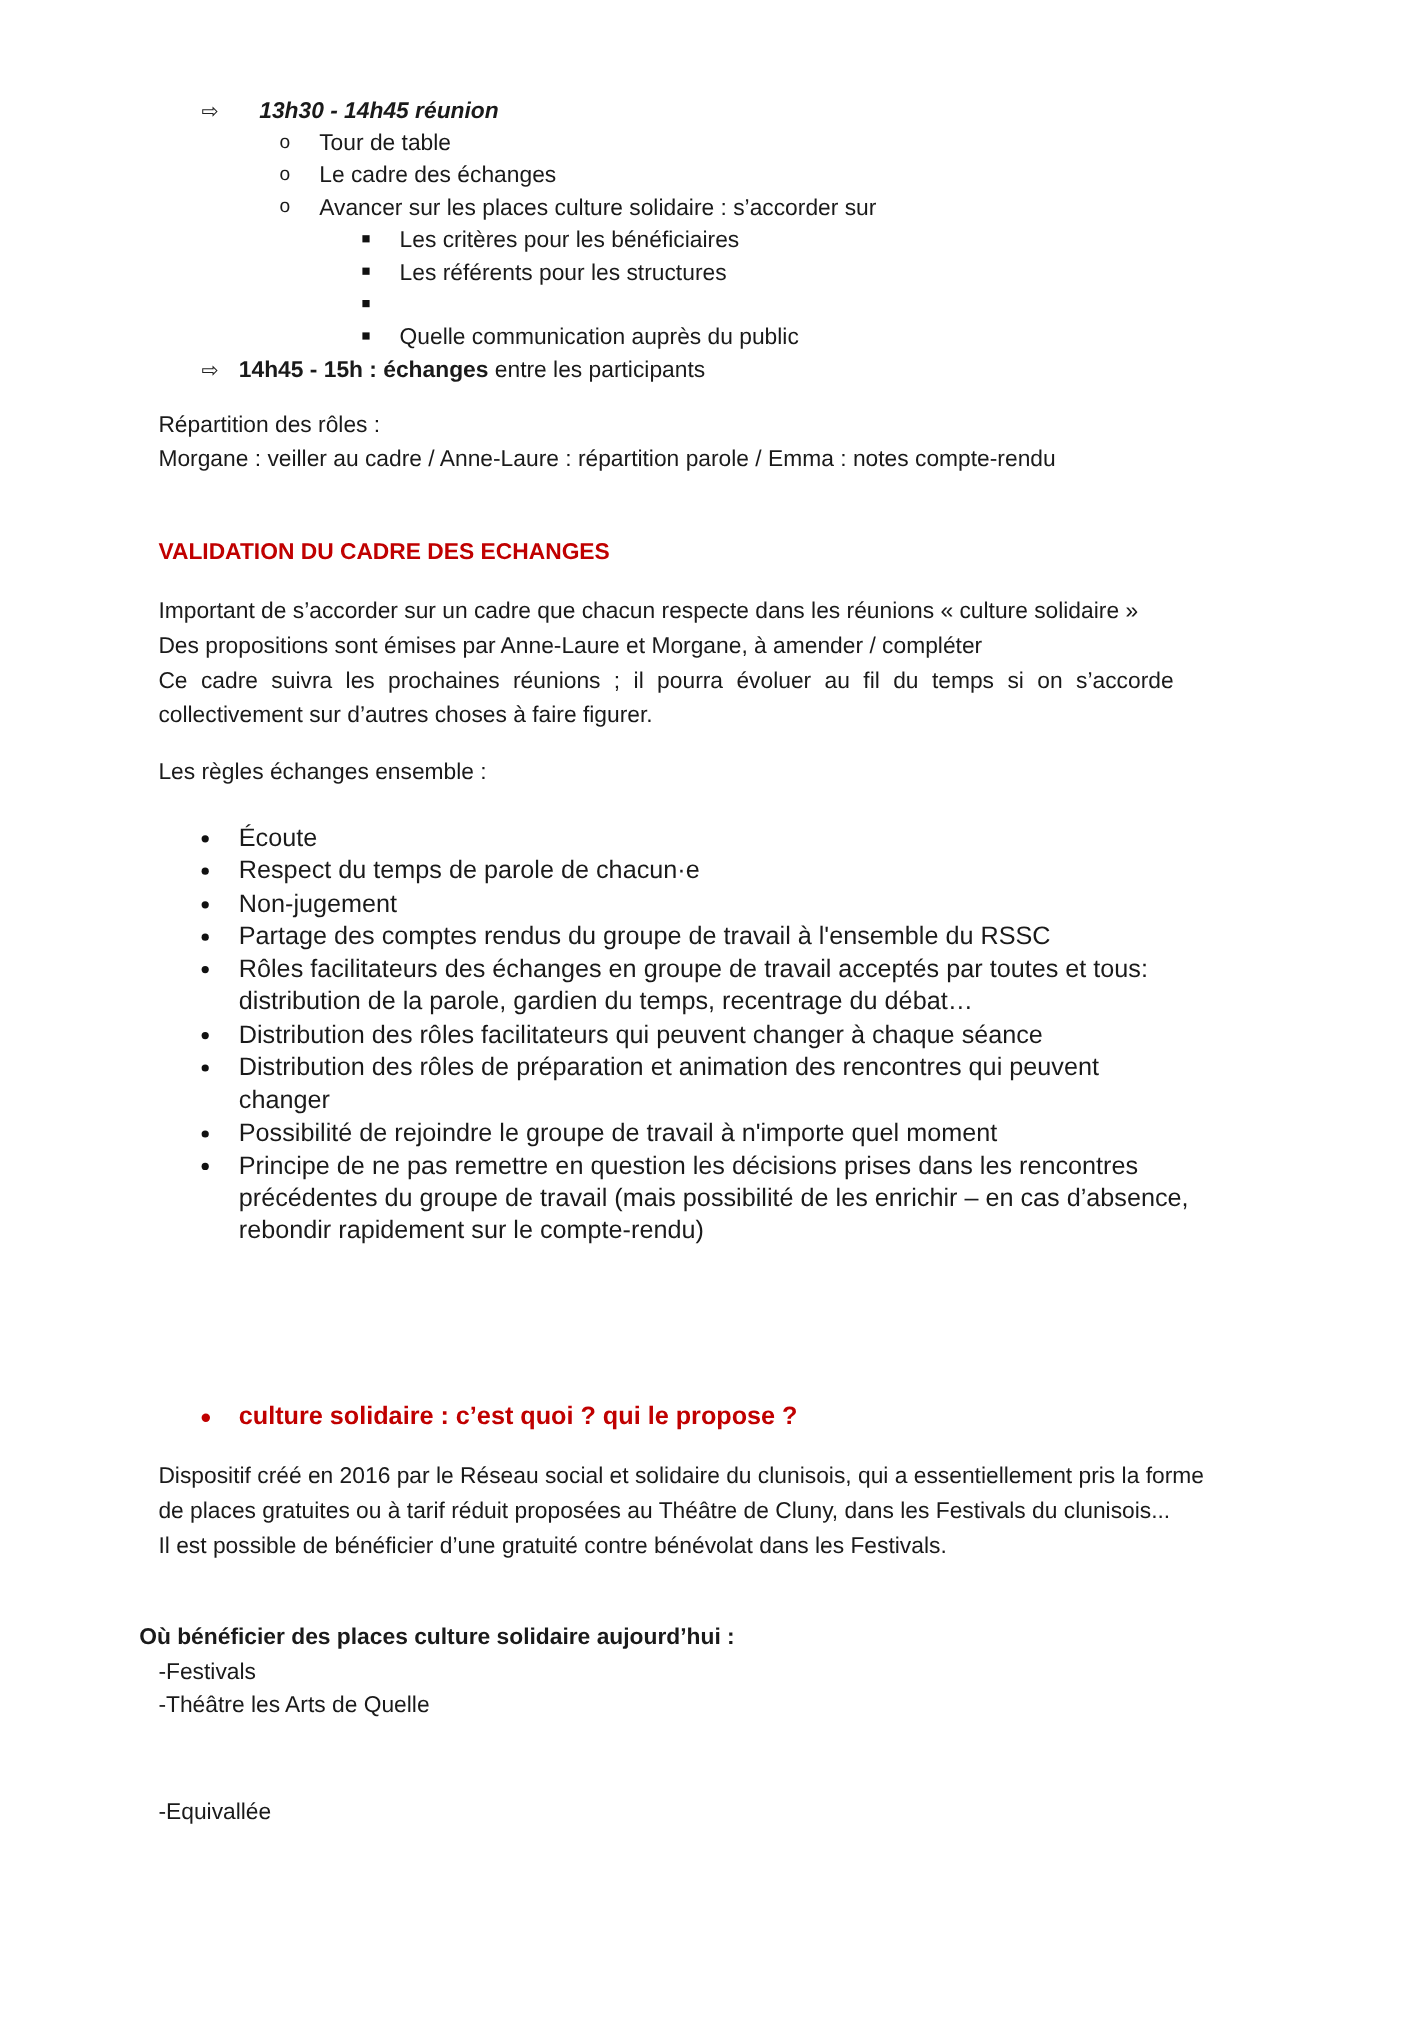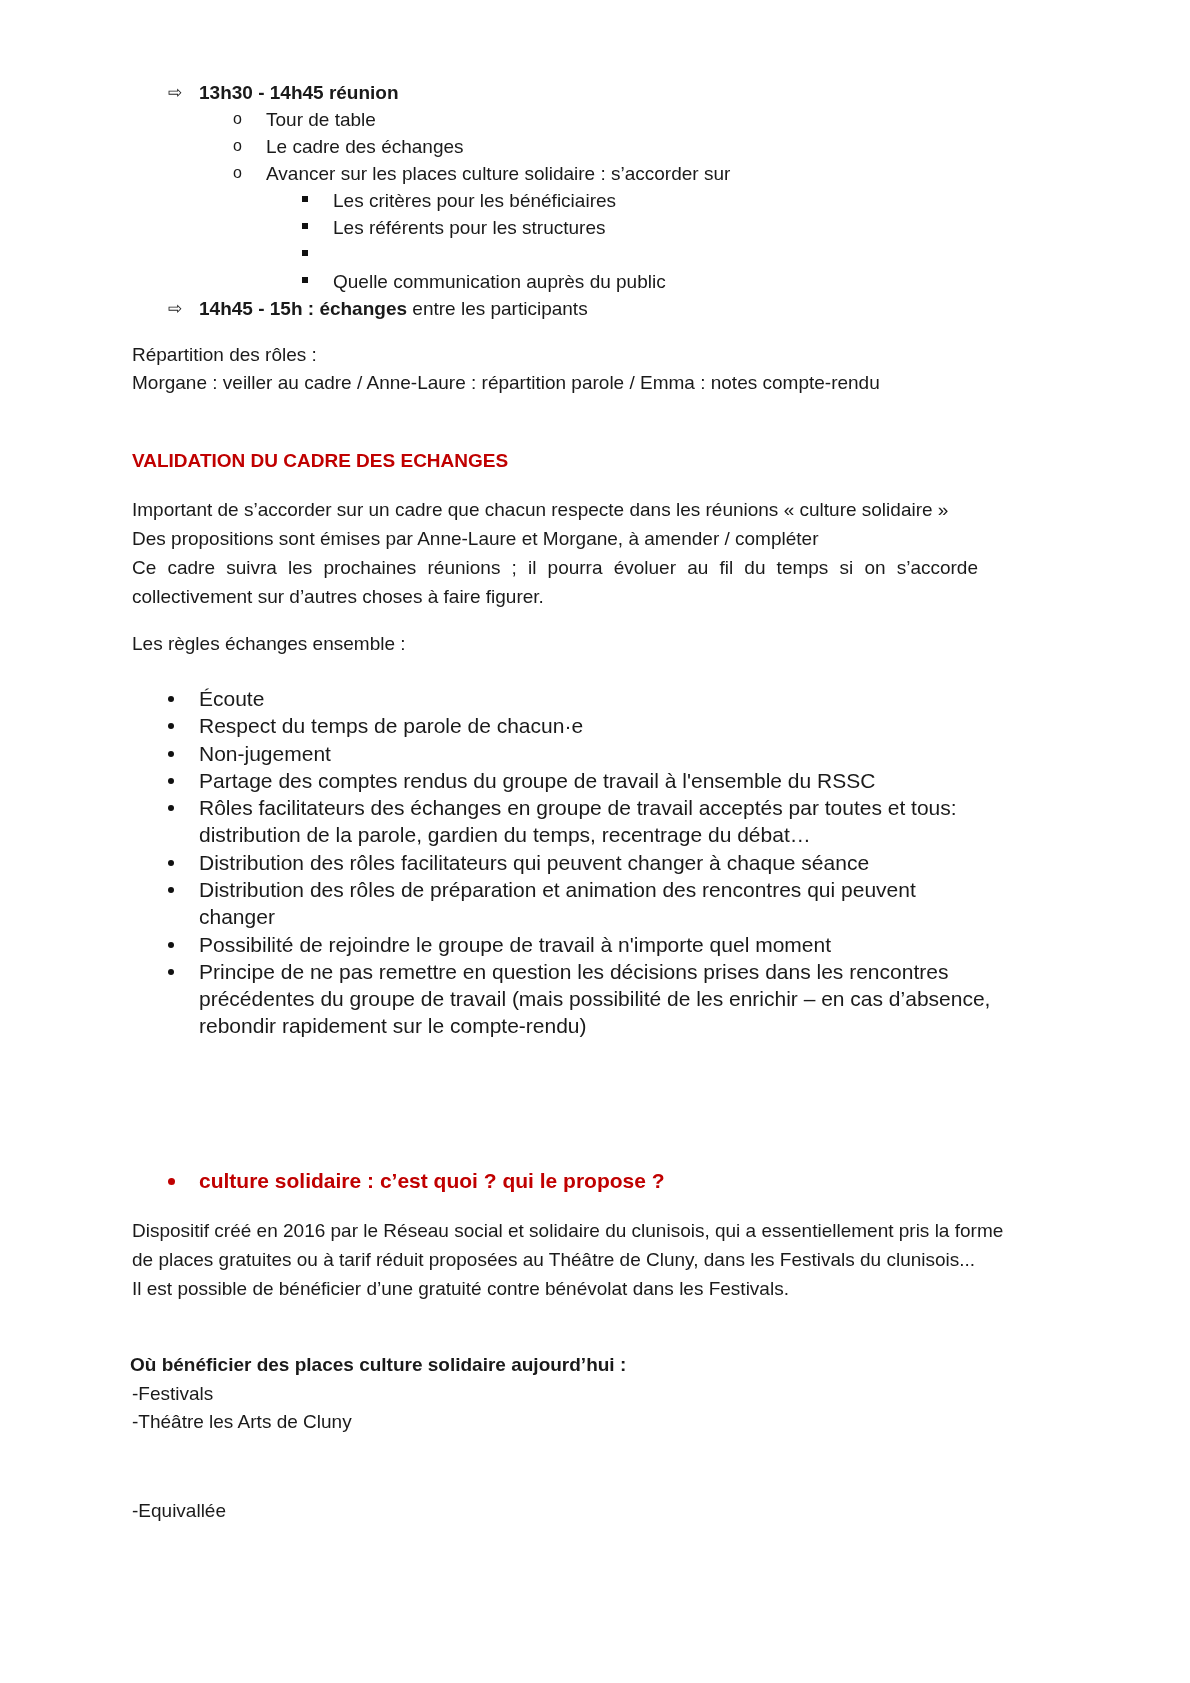--- a/index.html
+++ b/index.html
@@ -24,7 +24,7 @@
 <div class="page">
 
   <span class="abs arrow" style="left:168px;top:82px;">⇨</span>
-  <span class="abs t19 b" style="left:199px;top:78px;">13h30 - 14h45 réunion</span>
+  <span class="abs t19 b" style="left:216px;top:78px;font-style:italic;">13h30 - 14h45 réunion</span>
 
   <span class="abs circ" style="left:233px;top:110px;">o</span>
   <span class="abs t19" style="left:266px;top:105px;">Tour de table</span>

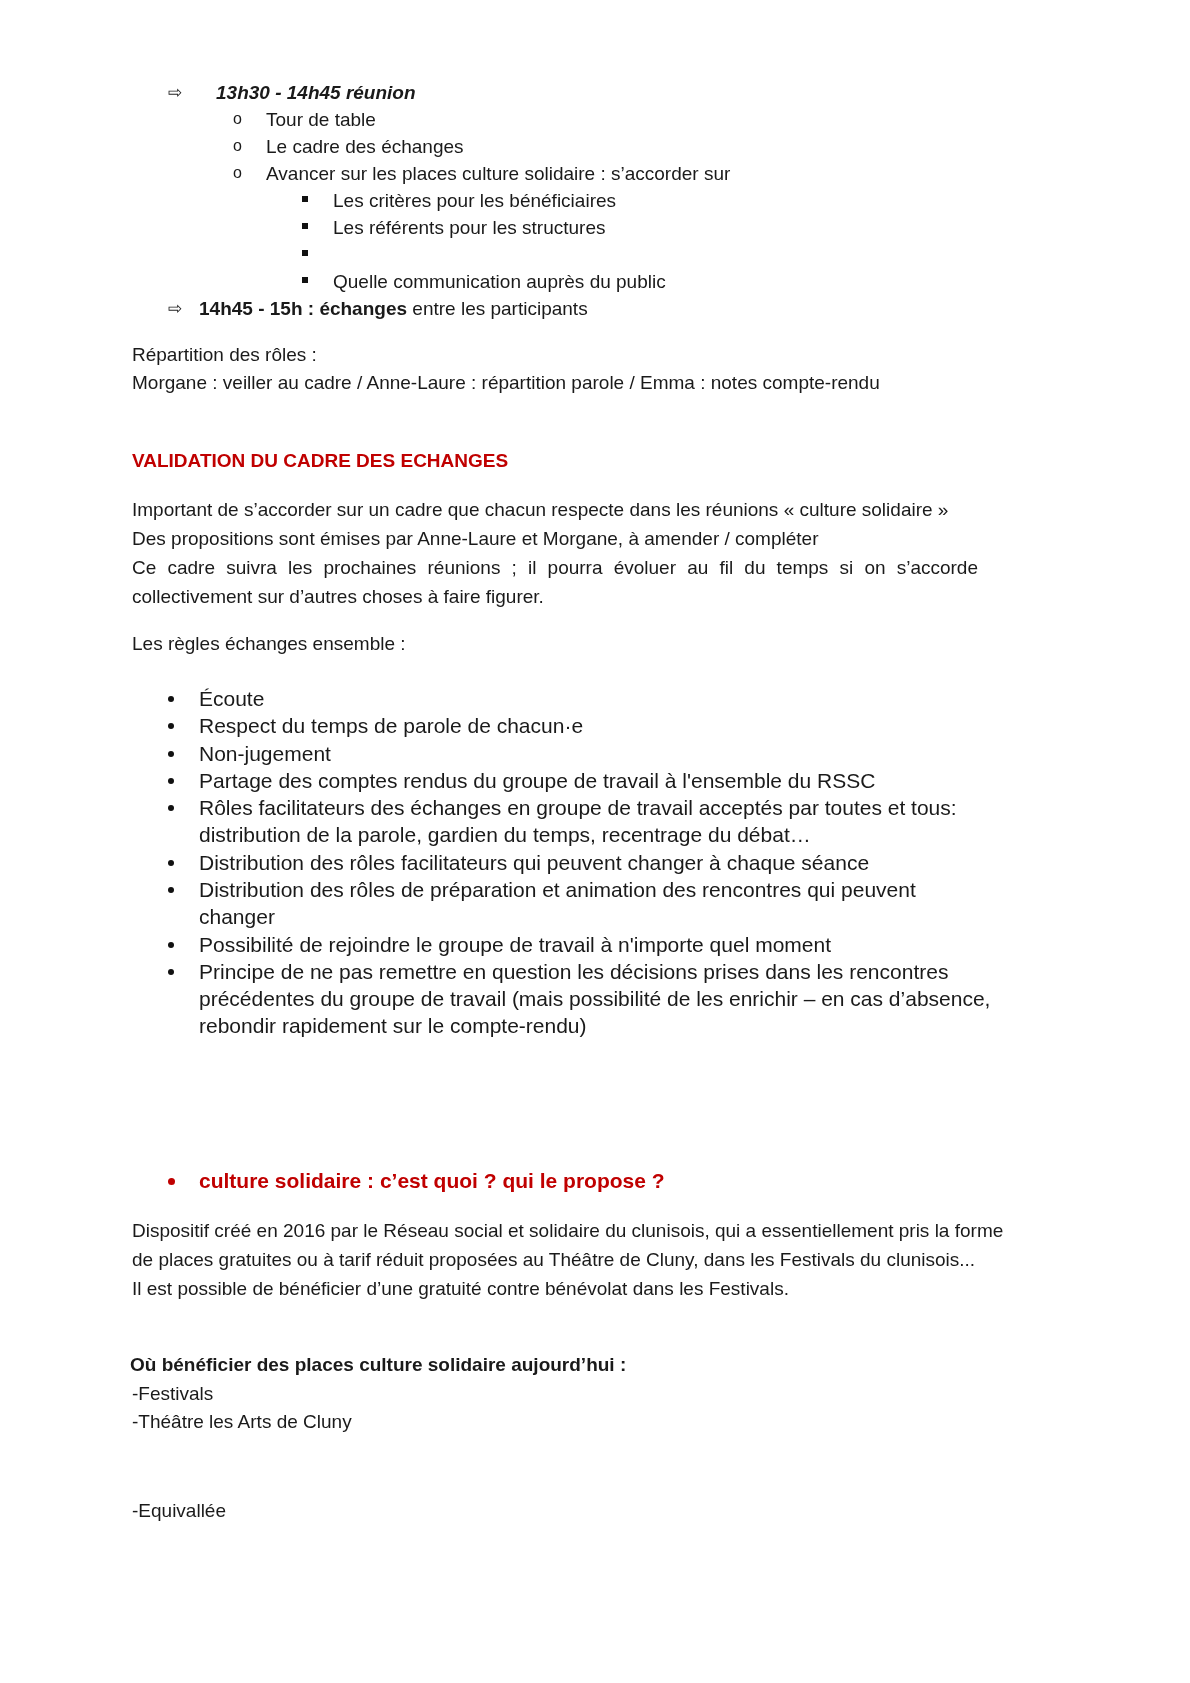--- a/index.html
+++ b/index.html
@@ -104,7 +104,7 @@
   <span class="abs t19" style="left:132px;top:1245px;">de places gratuites ou à tarif réduit proposées au Théâtre de Cluny, dans les Festivals du clunisois...</span>
   <span class="abs t19" style="left:132px;top:1274px;">Il est possible de bénéficier d’une gratuité contre bénévolat dans les Festivals.</span>
 
-  <span class="abs t19 b" style="left:130px;top:1350px;">Où bénéficier des places culture solidaire aujourd’hui :</span>
+  <span class="abs t19 b" style="left:116px;top:1350px;">Où bénéficier des places culture solidaire aujourd’hui :</span>
   <span class="abs t19" style="left:132px;top:1379px;">-Festivals</span>
   <span class="abs t19" style="left:132px;top:1407px;">-Théâtre les Arts de Cluny</span>
   <span class="abs t19" style="left:132px;top:1496px;">-Equivallée</span>

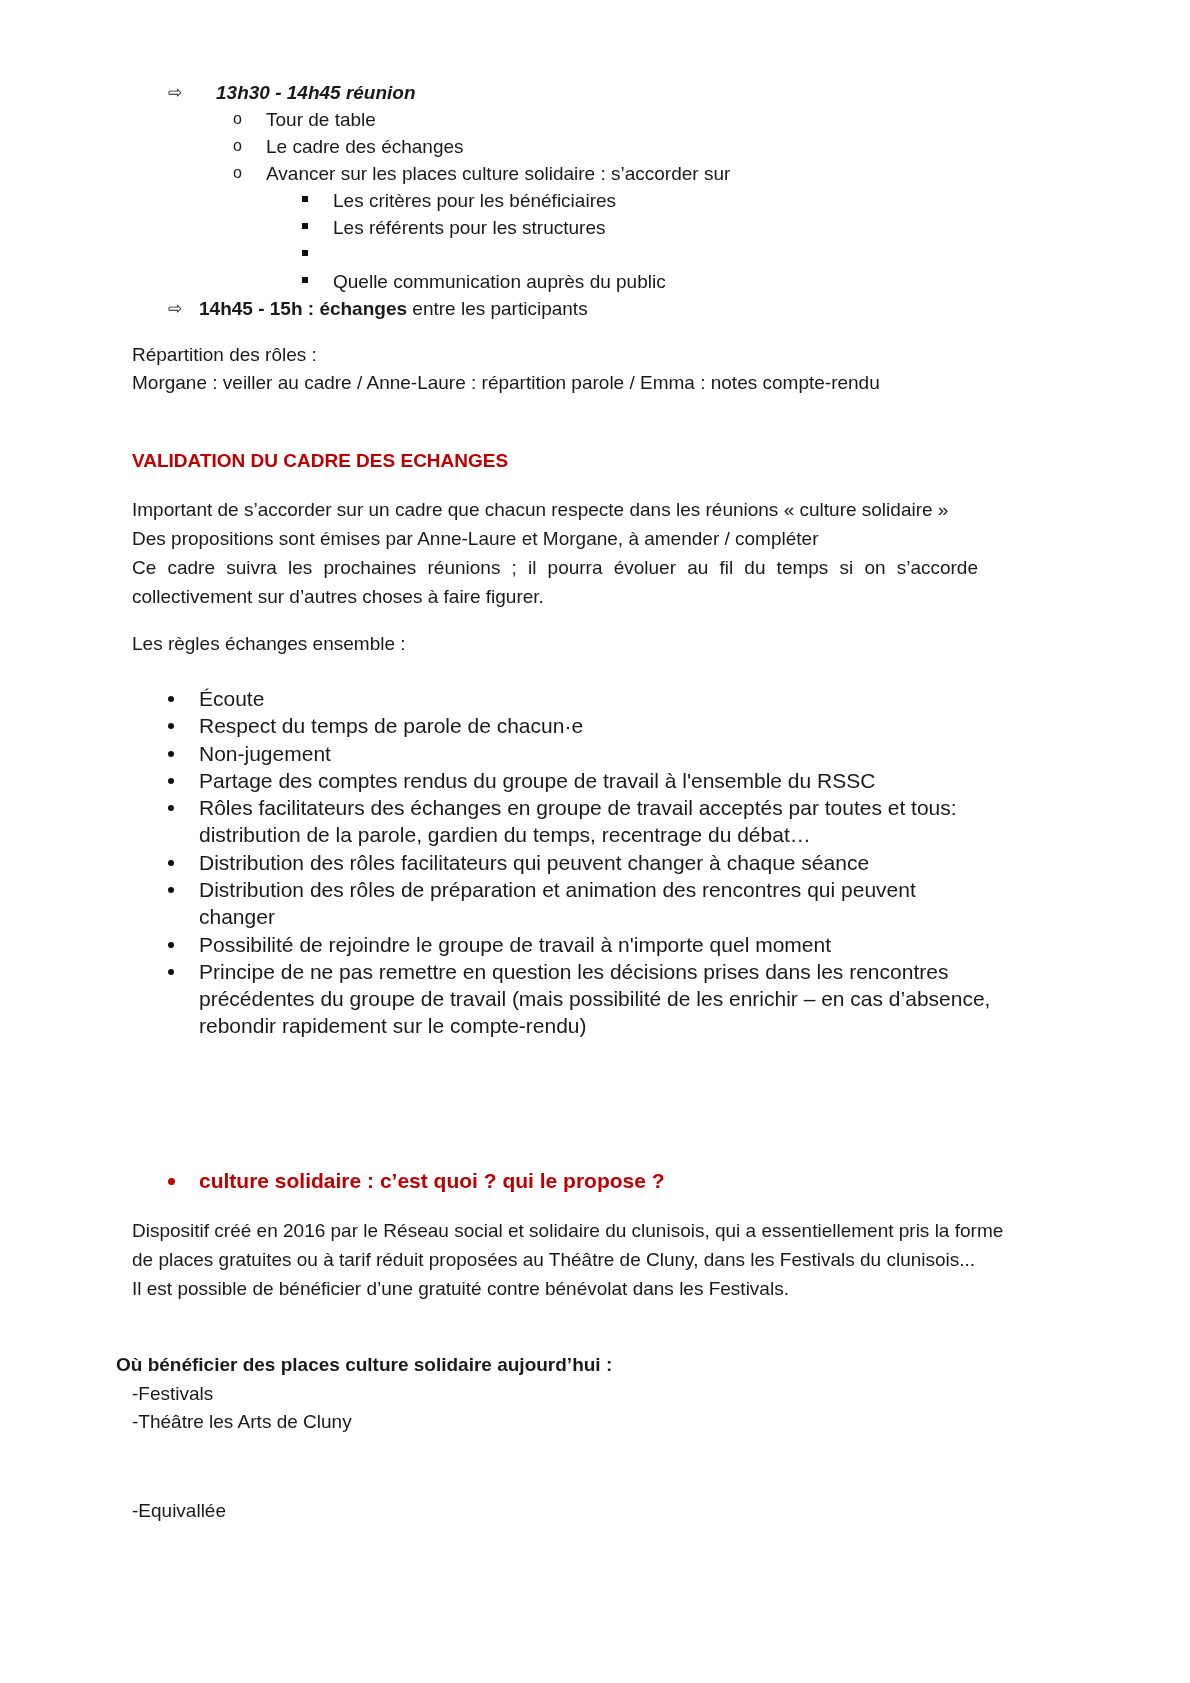--- a/index.html
+++ b/index.html
@@ -106,7 +106,7 @@
 
   <span class="abs t19 b" style="left:116px;top:1350px;">Où bénéficier des places culture solidaire aujourd’hui :</span>
   <span class="abs t19" style="left:132px;top:1379px;">-Festivals</span>
-  <span class="abs t19" style="left:132px;top:1407px;">-Théâtre les Arts de Cluny</span>
+  <span class="abs t19" style="left:132px;top:1407px;">-Théâtre les Arts de Quelle</span>
   <span class="abs t19" style="left:132px;top:1496px;">-Equivallée</span>
 </div>
 

